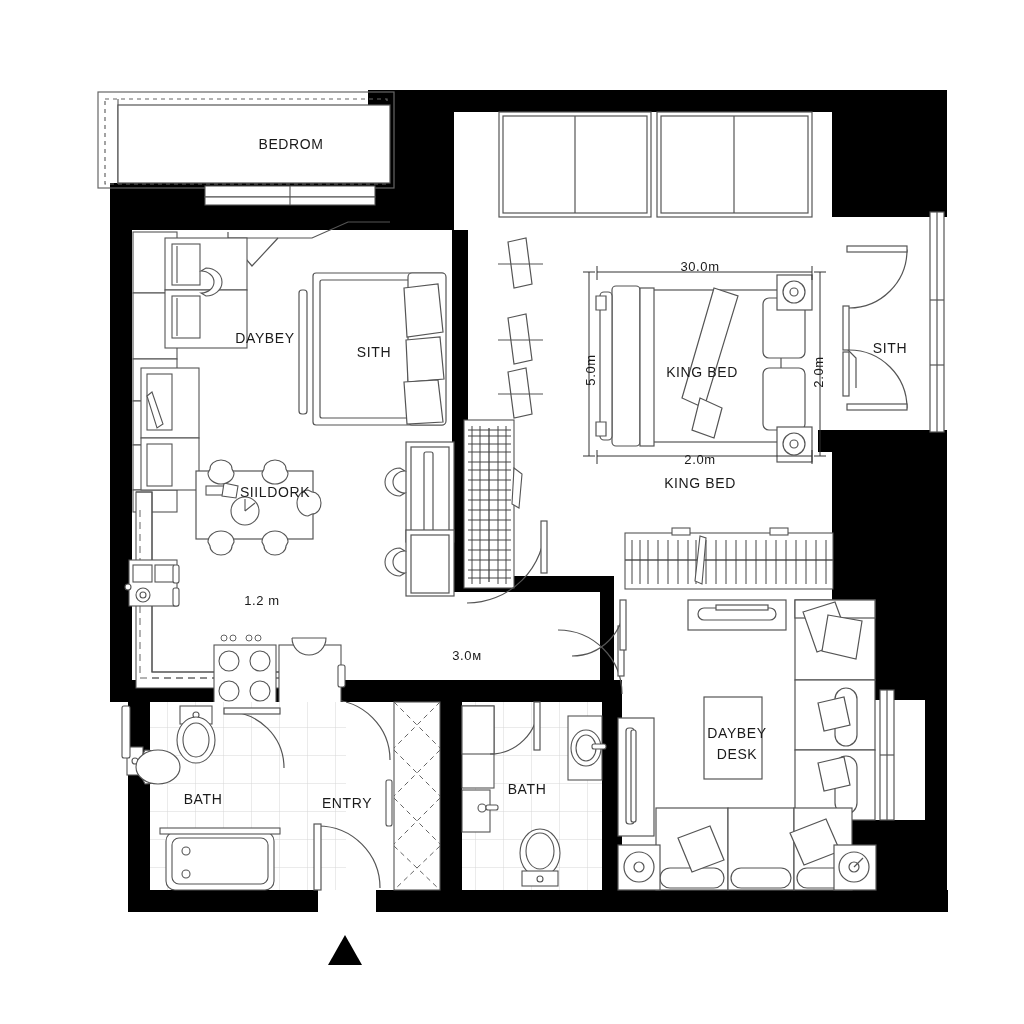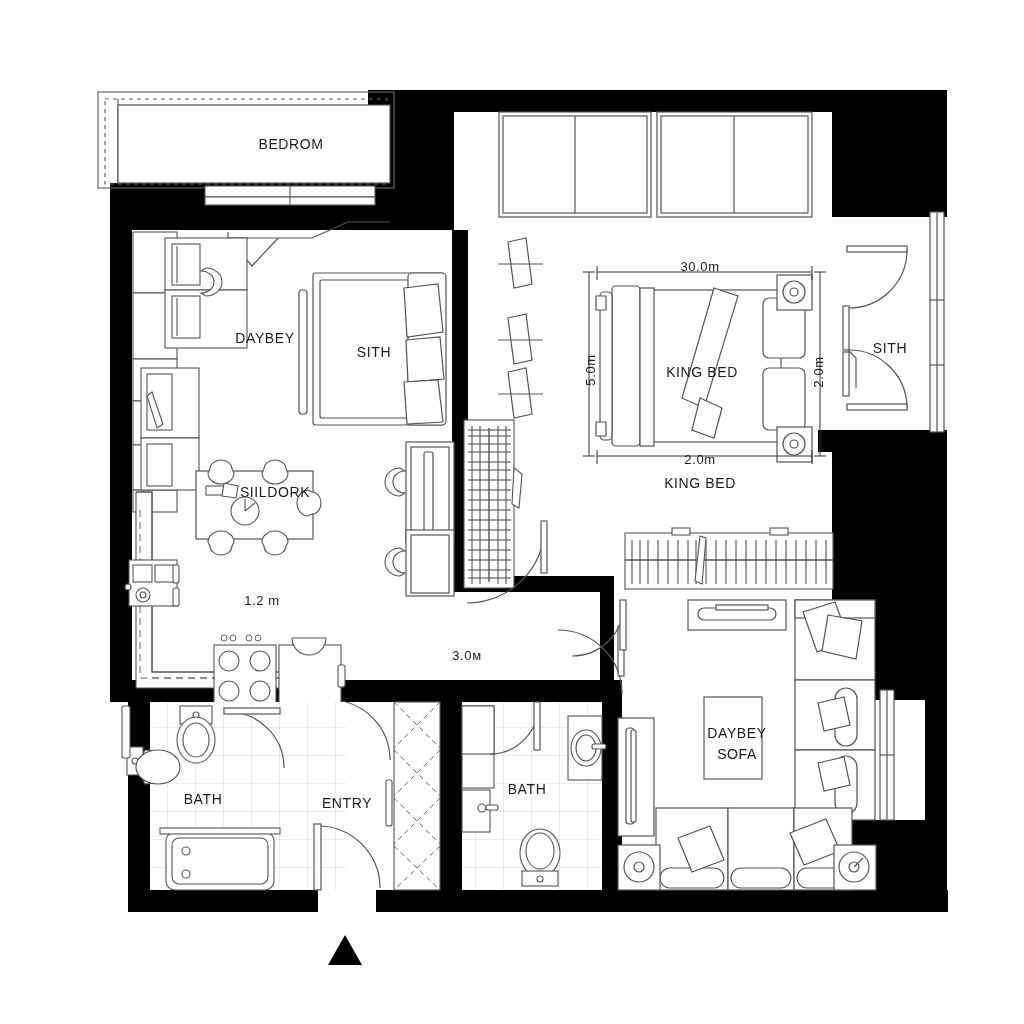--- a/index.html
+++ b/index.html
@@ -484,7 +484,7 @@
       <div class="room-label lbl-room" style="left: 347px; top: 803px;">ENTRY</div>
       <div class="room-label lbl-room" style="left: 527px; top: 789px;">BATH</div>
       <div class="room-label lbl-room" style="left: 737px; top: 733px;">DAYBEY</div>
-      <div class="room-label lbl-room" style="left: 737px; top: 754px;">SOFA</div>
+      <div class="room-label lbl-room" style="left: 737px; top: 754px;">DESK</div>
       <div class="room-label lbl-dim" style="left: 700px; top: 266px;">30.0m</div>
       <div class="room-label lbl-dim rot-left" style="left: 590px; top: 370px;">5.0m</div>
       <div class="room-label lbl-dim rot-left" style="left: 818px; top: 372px;">2.0m</div>

